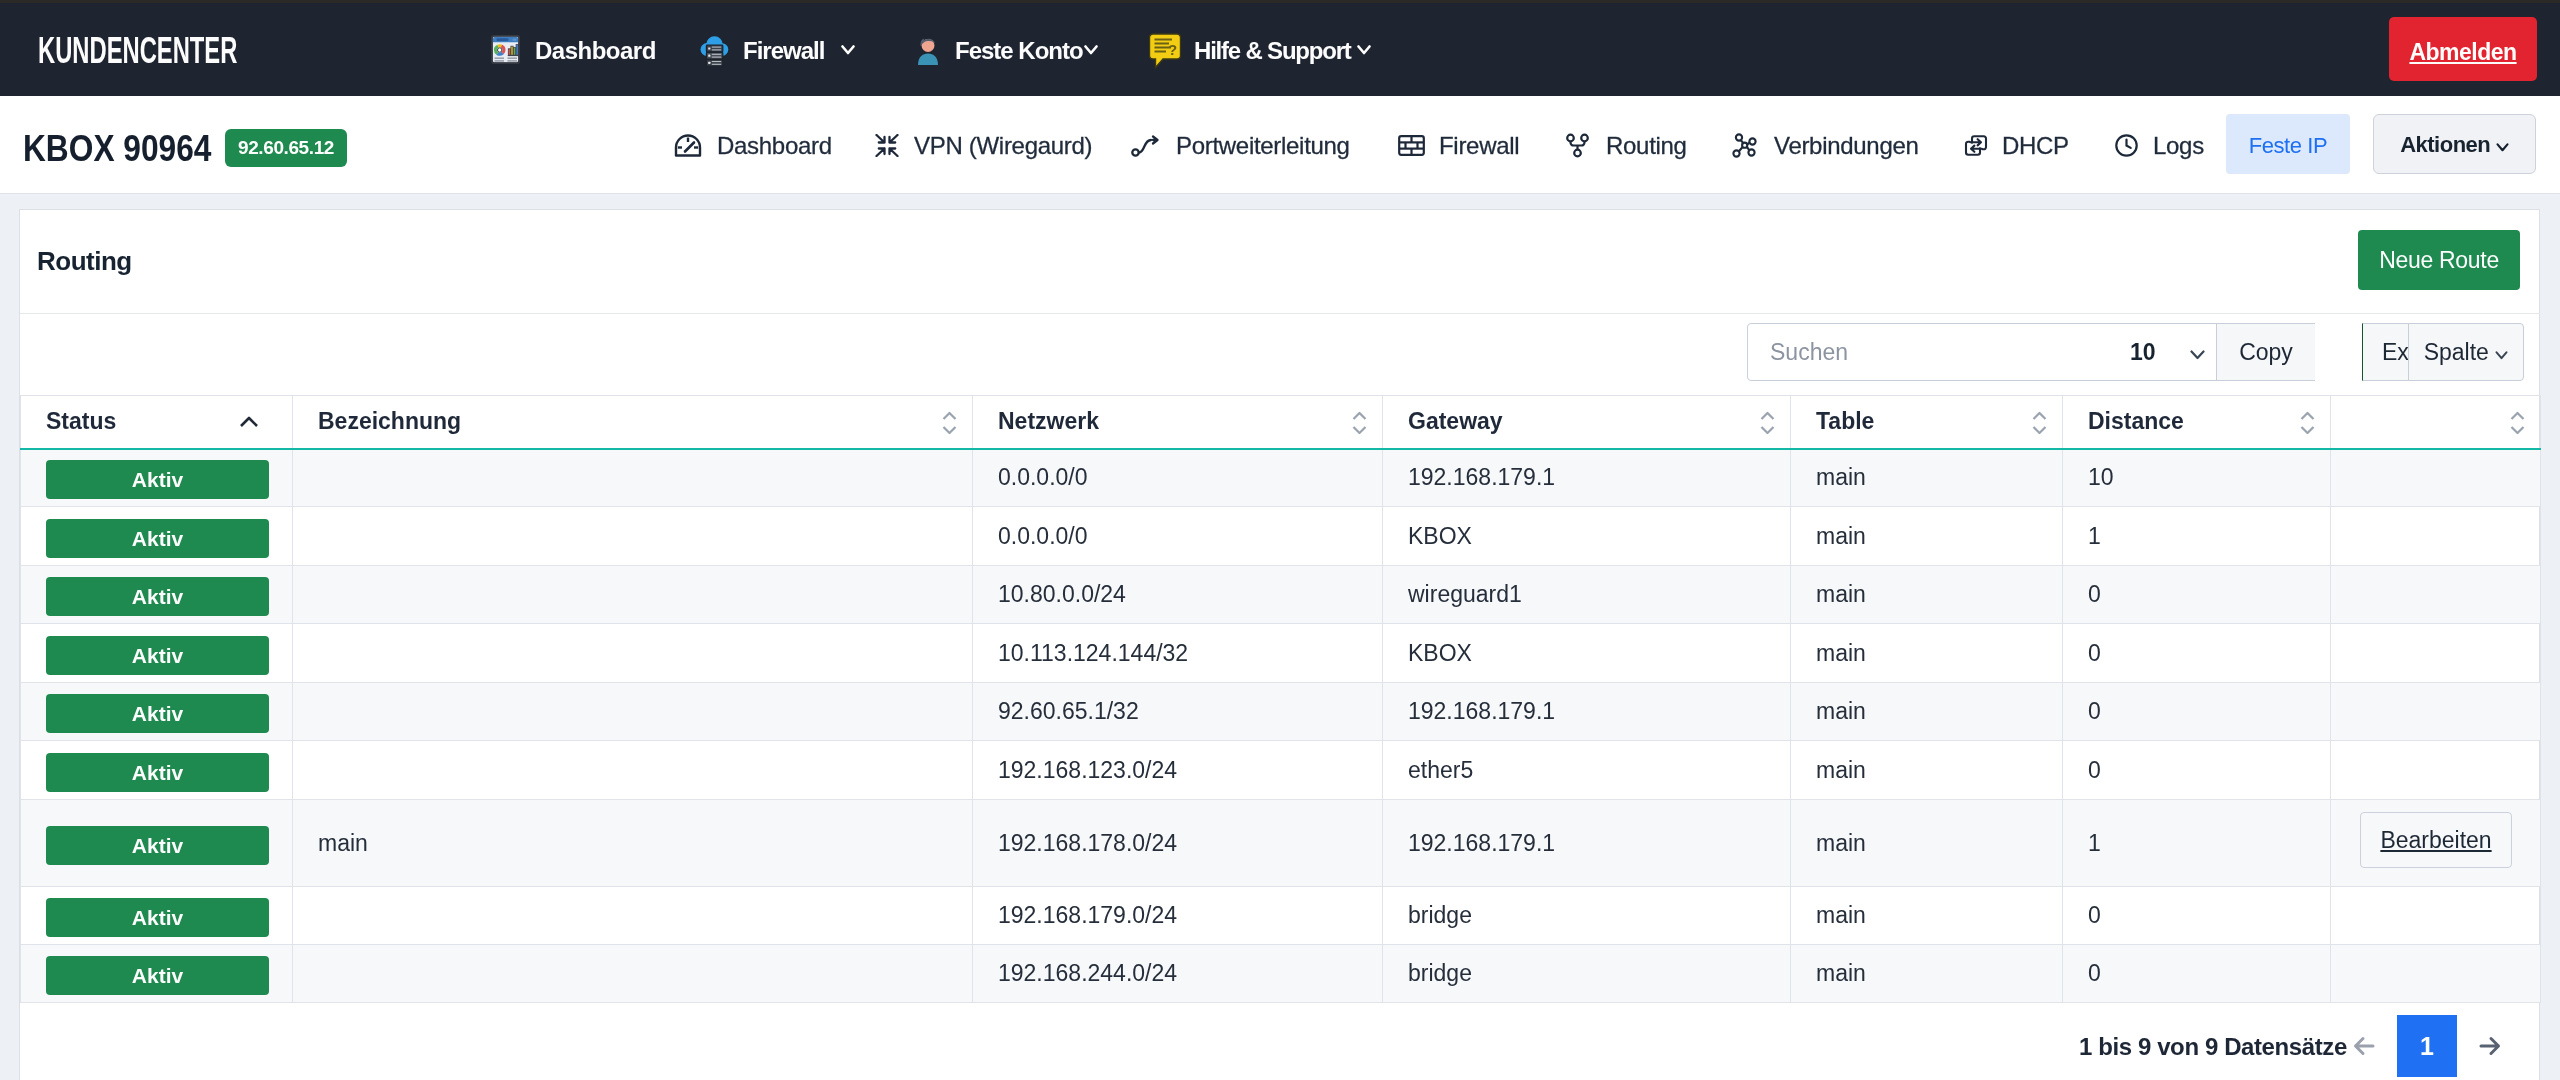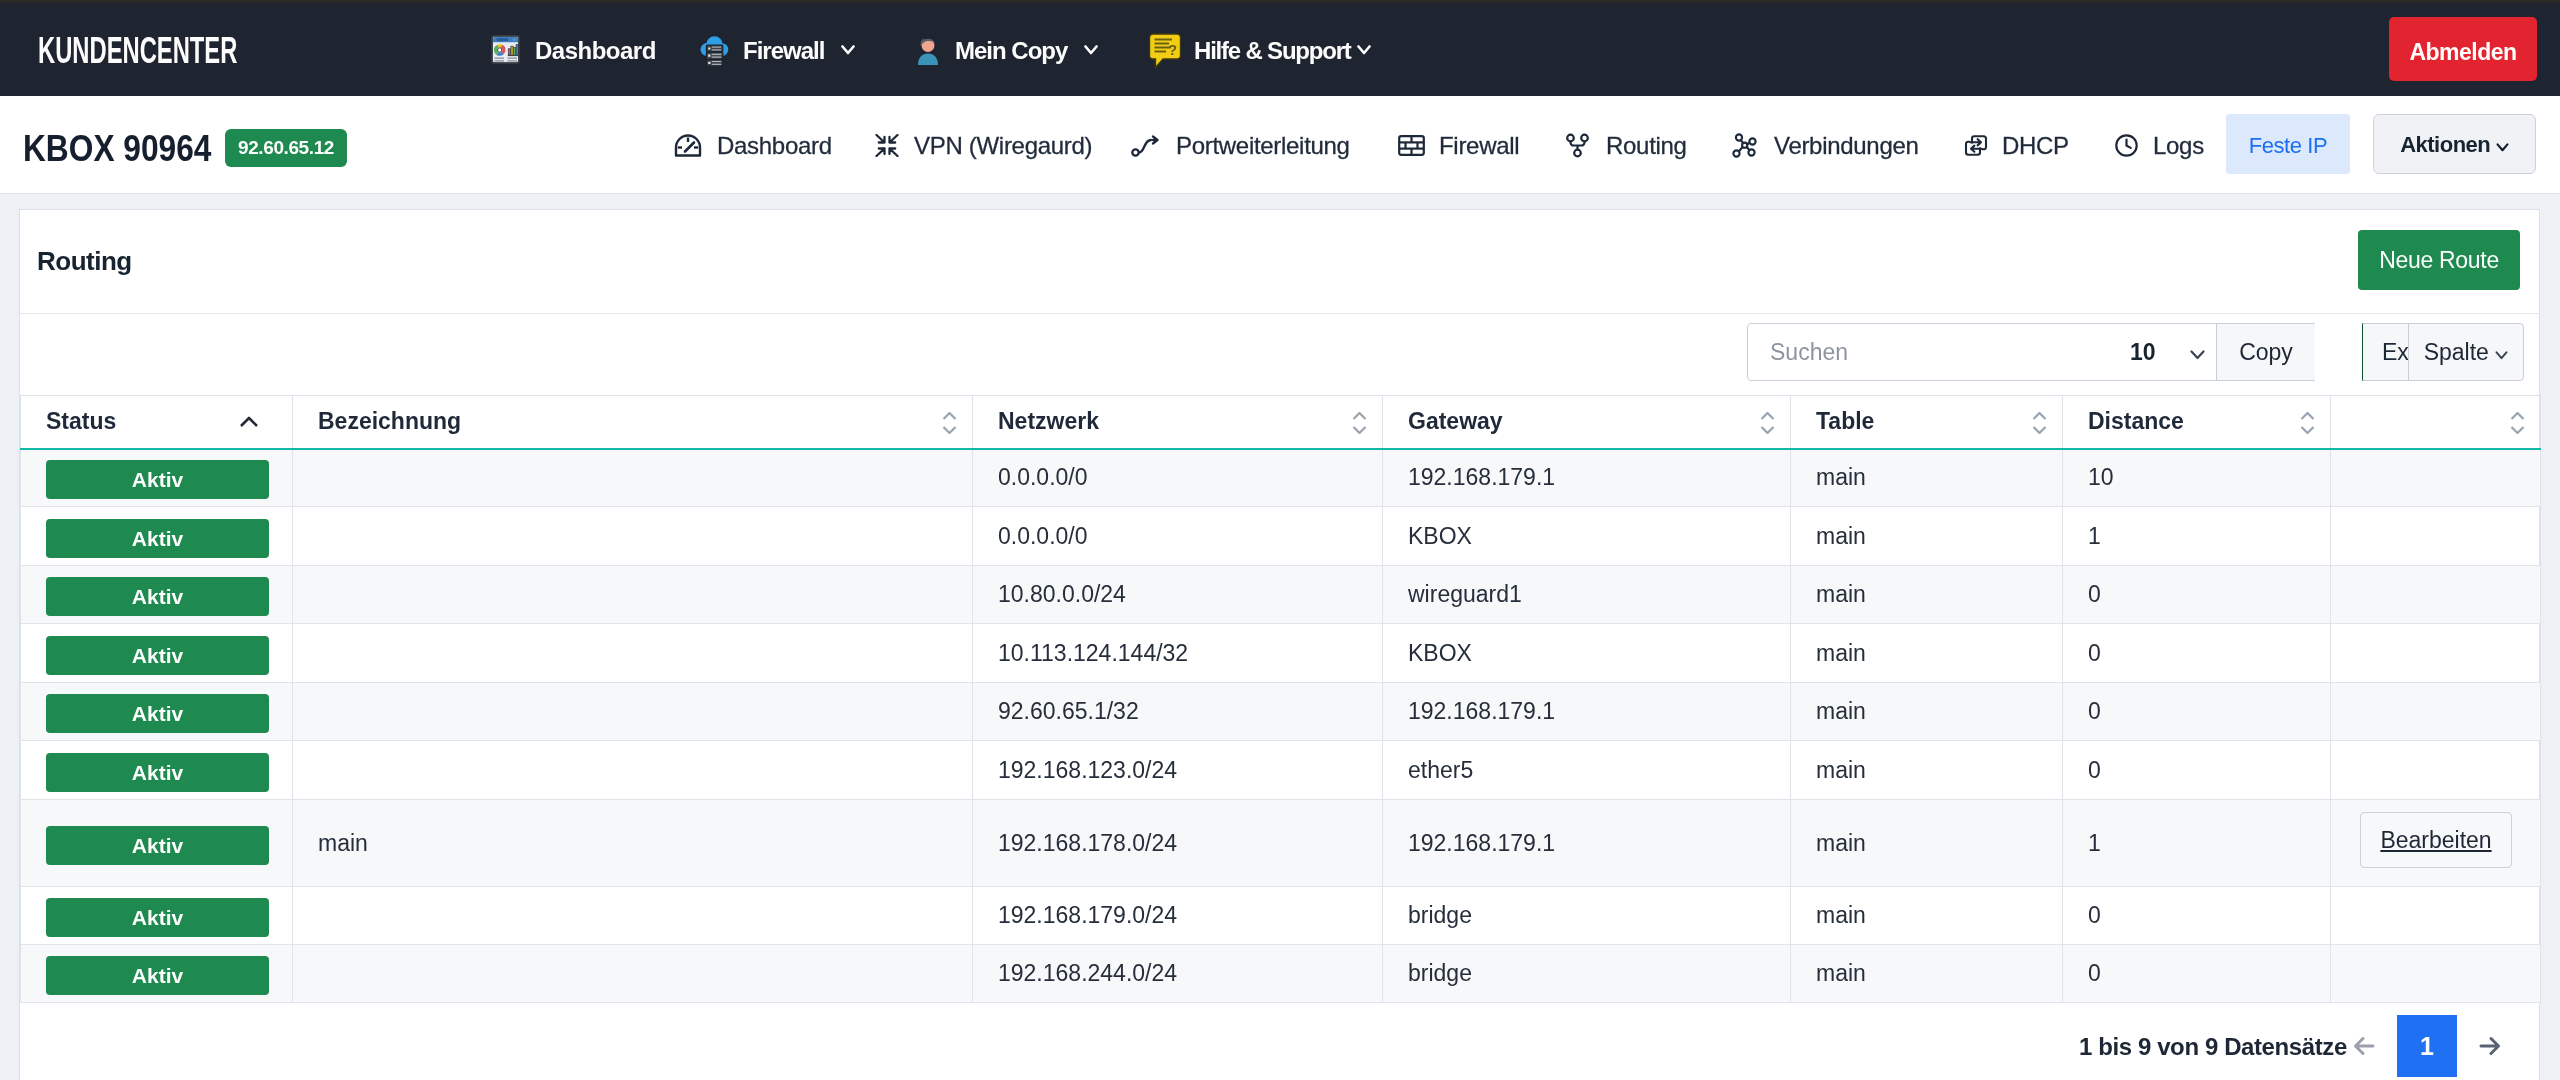--- a/index.html
+++ b/index.html
@@ -126,7 +126,7 @@
   <path d="M4.8 10 a7.5 7.5 0 0 1 14.4 -2.5 a9 9 0 0 0 -14.4 2.5 z" fill="#565d6b"></path>
   <path d="M4.6 10.2 q-1 -5 3 -7.8 l1 2 q-3 2 -4 5.8 z" fill="#565d6b"></path>
 </svg>
-<div class="tnav-txt abs" style="left:955px;letter-spacing:-1px">Mein Copy</div>
+<div class="tnav-txt abs" style="left:955px;letter-spacing:-1px">Feste Konto</div>
 <svg class="abs" style="left:1084px;top:45px" width="14" height="10" viewBox="0 0 14 10">
     <path d="M1.5 1.5 L7 8 L12.5 1.5" fill="none" stroke="#fff" stroke-width="2.6" stroke-linecap="round" stroke-linejoin="round"></path>
   </svg>

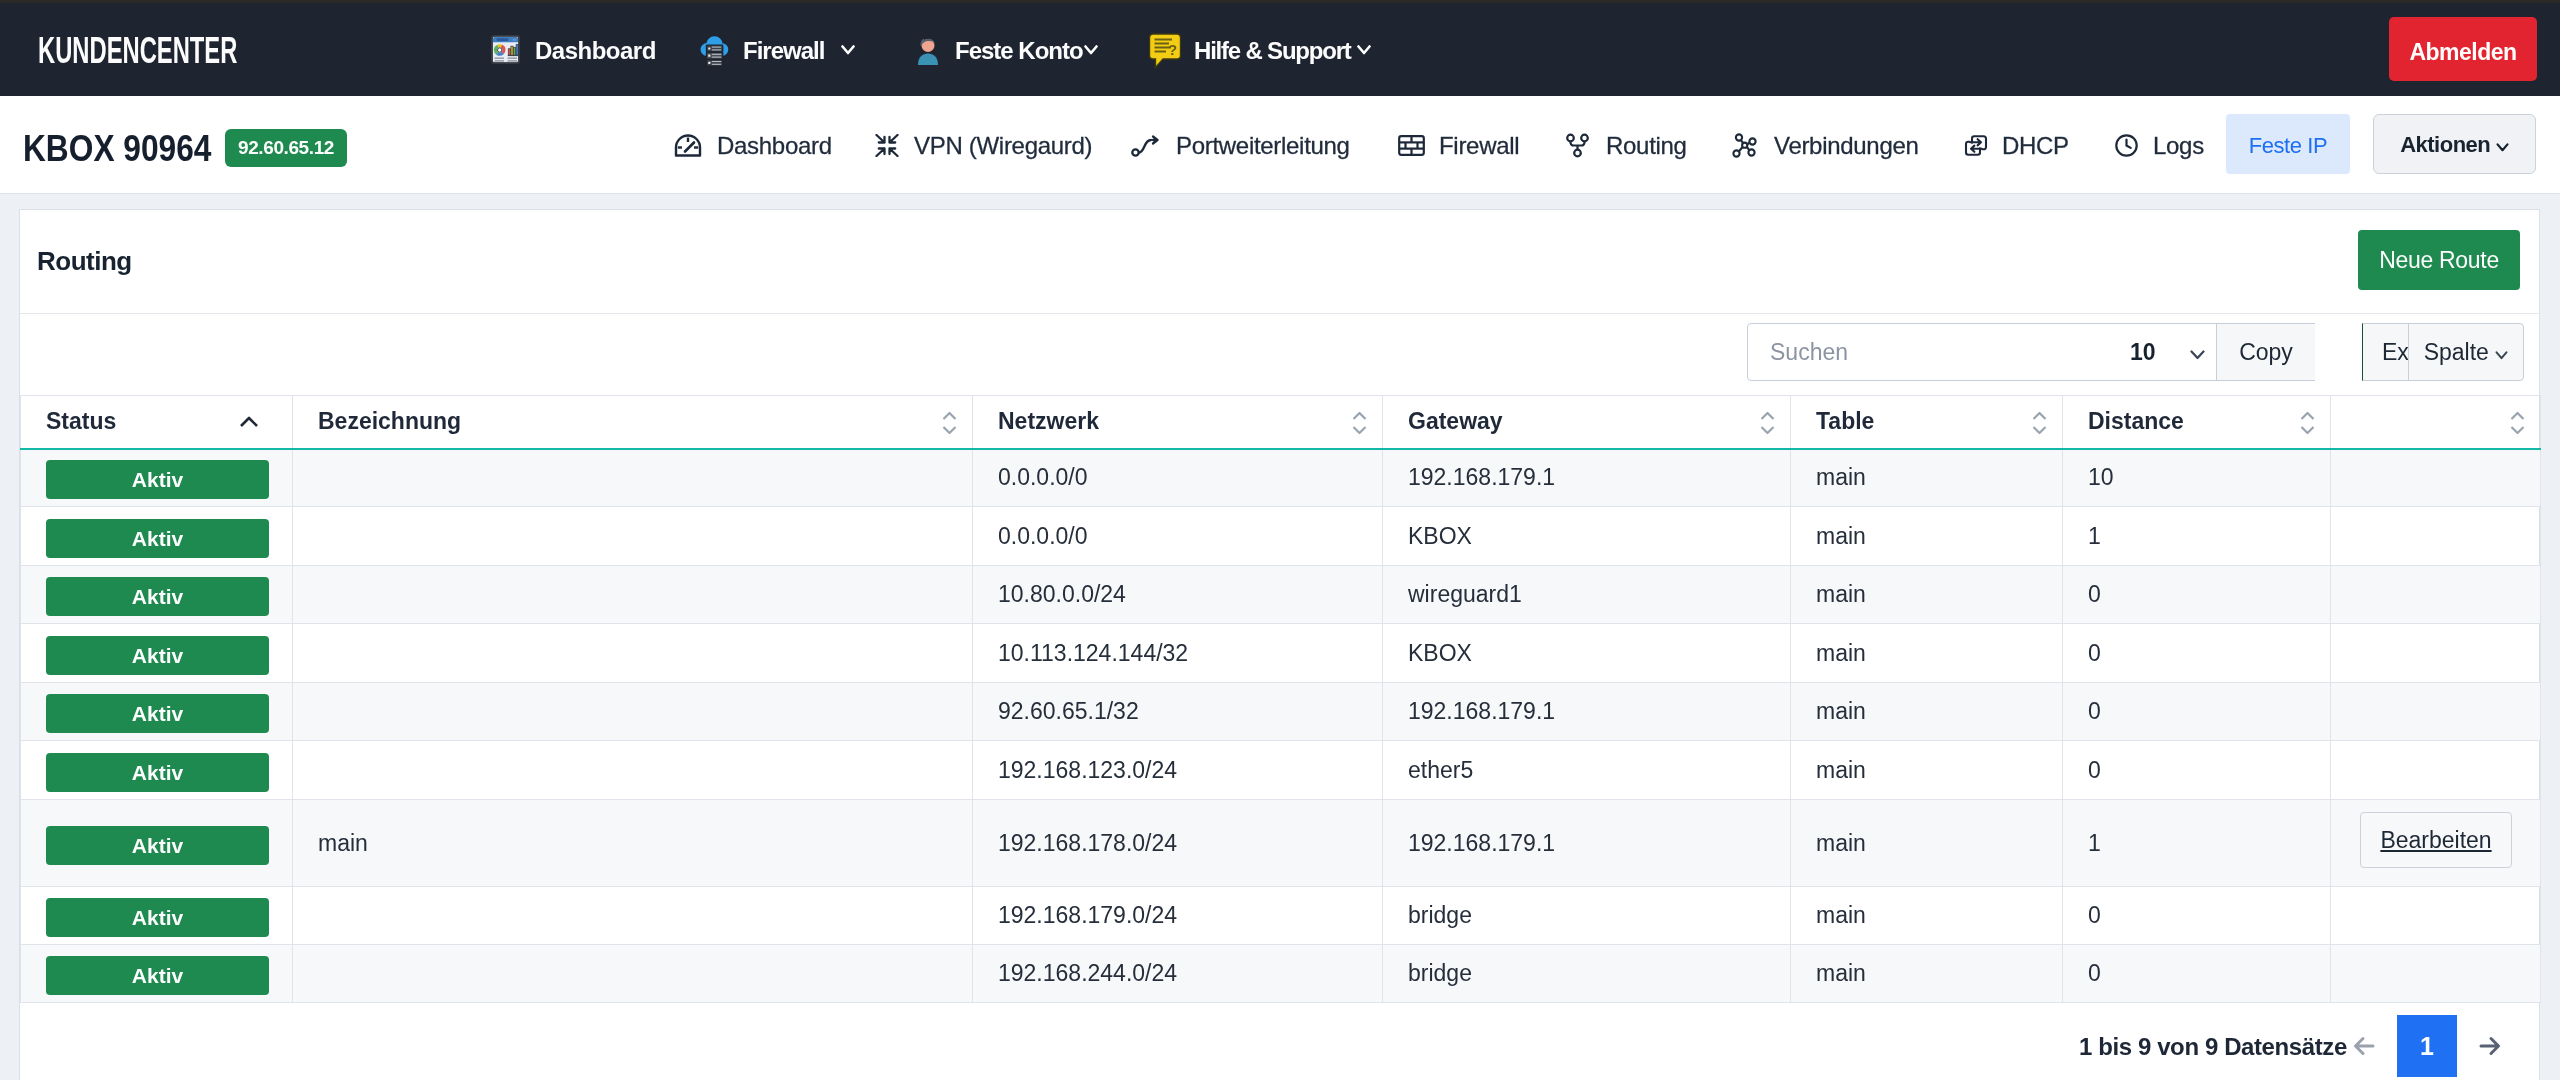--- a/index.html
+++ b/index.html
@@ -13,7 +13,7 @@
 #topnav { left:0; top:3px; width:2560px; height:93px; background:#1e2430; }
 #brand { left:38px; top:30px; color:rgba(255,255,255,0.99); font-size:36px; font-weight:bold; letter-spacing:0px; transform:scaleX(0.66); transform-origin:left top; white-space:nowrap; }
 .tnav-txt { color:rgba(255,255,255,0.99); font-size:24px; font-weight:bold; top:37px; letter-spacing:-0.5px; }
-#abmelden { left:2389px; top:17px; width:148px; height:64px; background:#e1242f; border-radius:5px; color:rgba(255,255,255,0.99); font-size:23px; font-weight:bold; text-align:center; line-height:70px; letter-spacing:-0.5px; }
+#abmelden { left:2389px; top:17px; width:148px; height:64px; background:#e1242f; border-radius:5px; color:rgba(255,255,255,0.99); font-size:23px; font-weight:bold; text-align:center; line-height:70px; letter-spacing:-0.5px;text-decoration:underline; }
 
 
 #subnav { left:0; top:96px; width:2560px; height:98px; background:#fff; border-bottom:1px solid #dfe2e8; }

